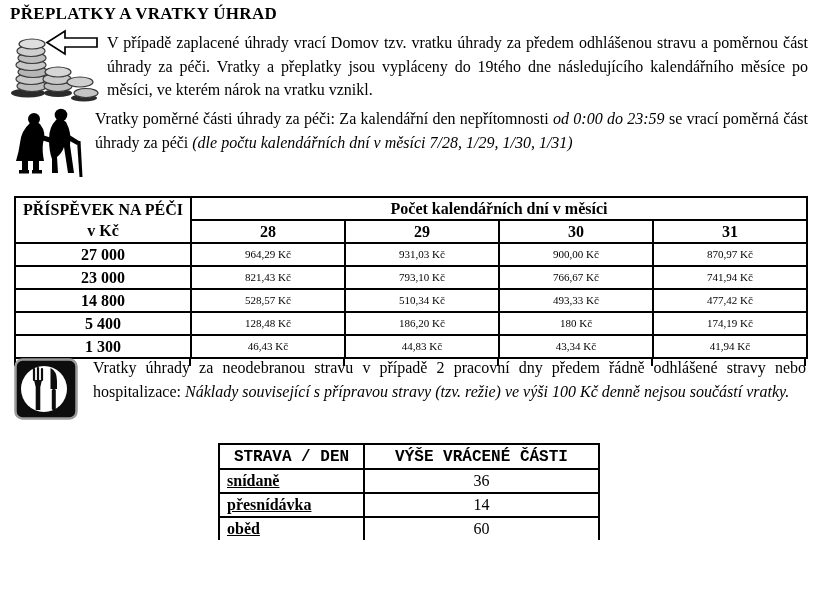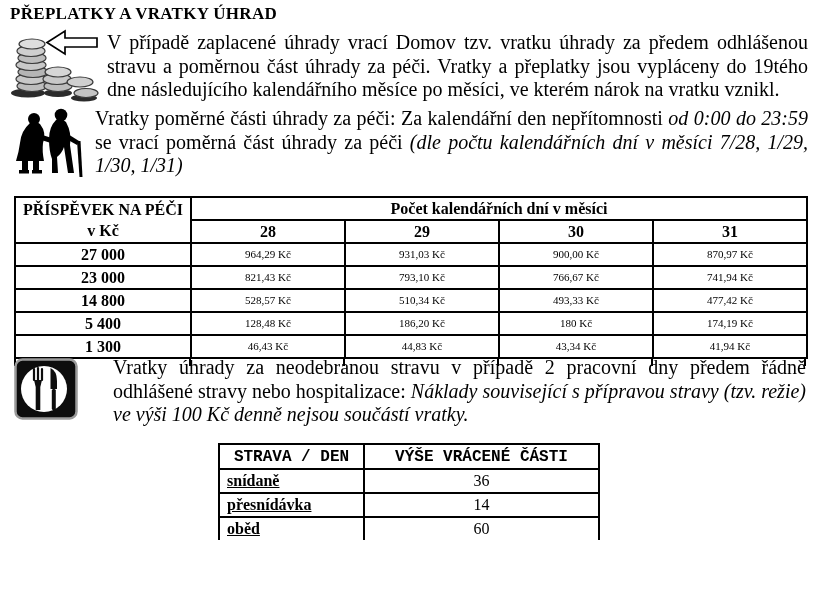--- a/index.html
+++ b/index.html
@@ -22,7 +22,7 @@
   .row3 .iconbox { width:79px; padding-top:2px; }
   p.just {
     margin:0; flex:1; text-align:justify;
-    font-size:20px; line-height:23.5px;
+    font-size:16px; line-height:23.5px;
   }
   .row1 p.just { margin-top:2px; }
   b.seg { font-weight:normal; }

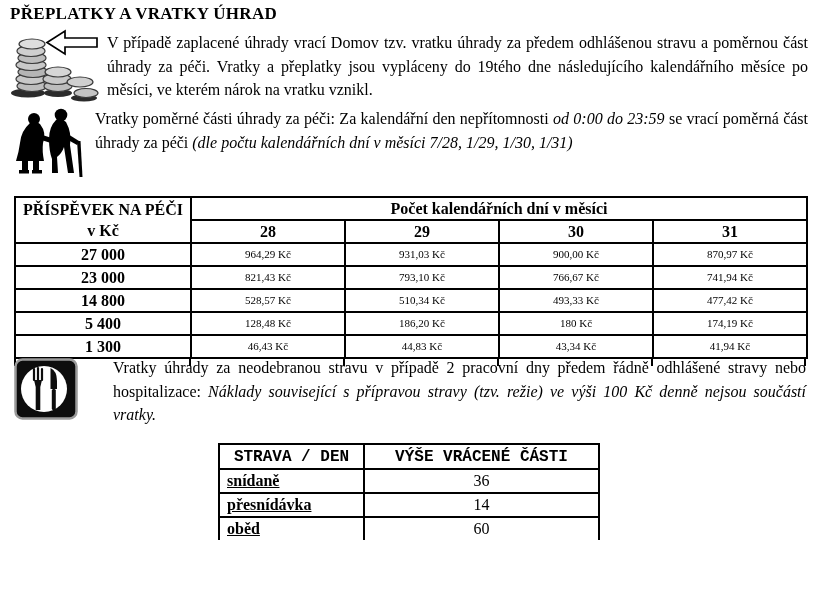--- a/index.html
+++ b/index.html
@@ -15,7 +15,7 @@
   .media { position:absolute; display:flex; align-items:flex-start; }
   .row1 { left:8px;  top:29px;  width:800px; }
   .row2 { left:8px;  top:107px; width:800px; }
-  .row3 { left:14px; top:356px; width:792px;gap:20px; }
+  .row3 { left:14px; top:356px; width:792px; }
   .iconbox { flex:none; }
   .row1 .iconbox { width:99px; }
   .row2 .iconbox { width:87px; }

